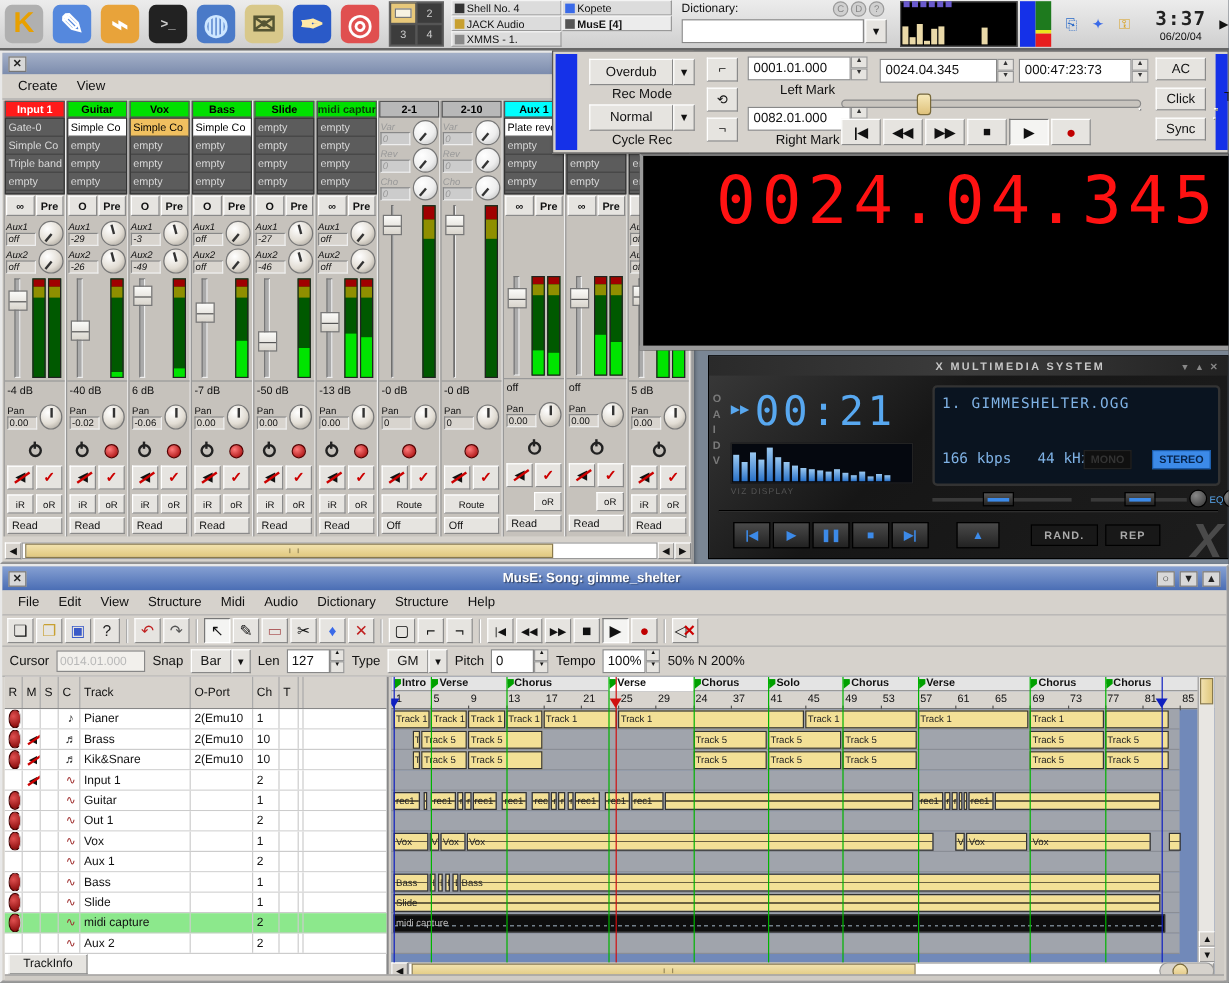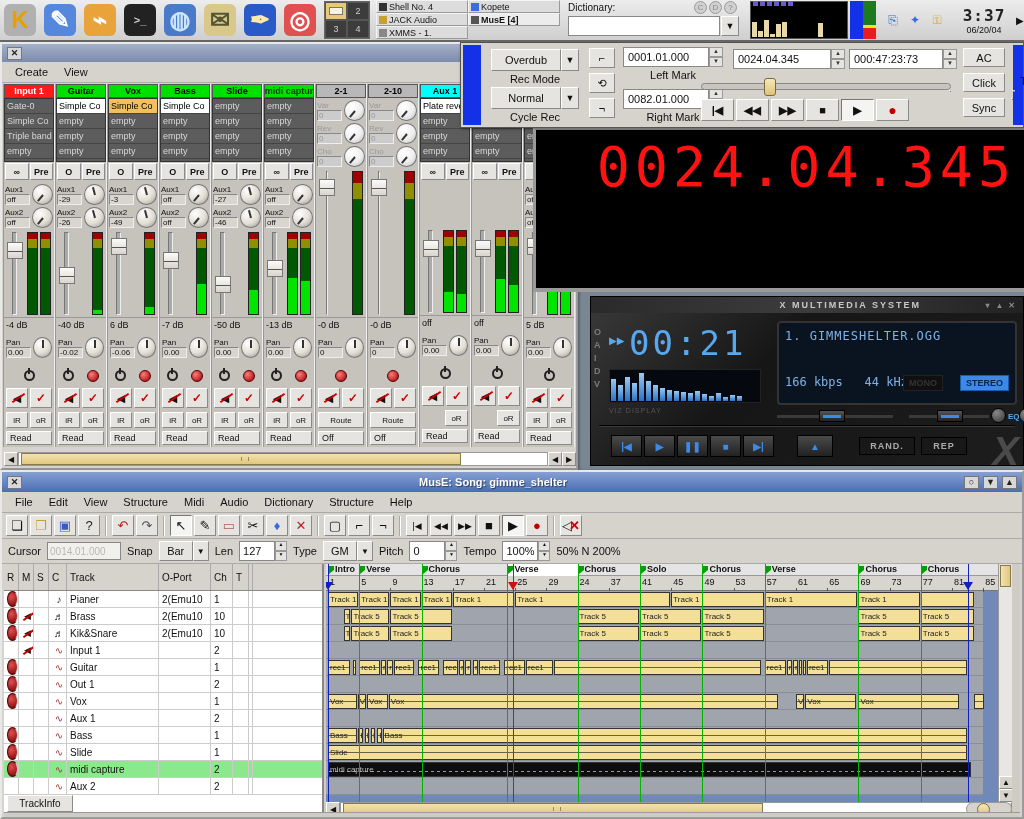--- a/index.html
+++ b/index.html
@@ -67,7 +67,7 @@
   .s-fx.hl-amber{background:#f0c060;color:#000;}
   .s-route{height:20px;display:flex;gap:1px;padding:1px;}
   .s-route .btn{flex:1;font-size:9px;font-weight:bold;height:17px;}
-  .sends{padding:1px;}
+  .sends{padding:1px;font-style:italic;}
   .send-row{height:23px;display:flex;align-items:center;}
   .send-left{width:26px;}
   .send-lab{font-size:8px;line-height:9px;}

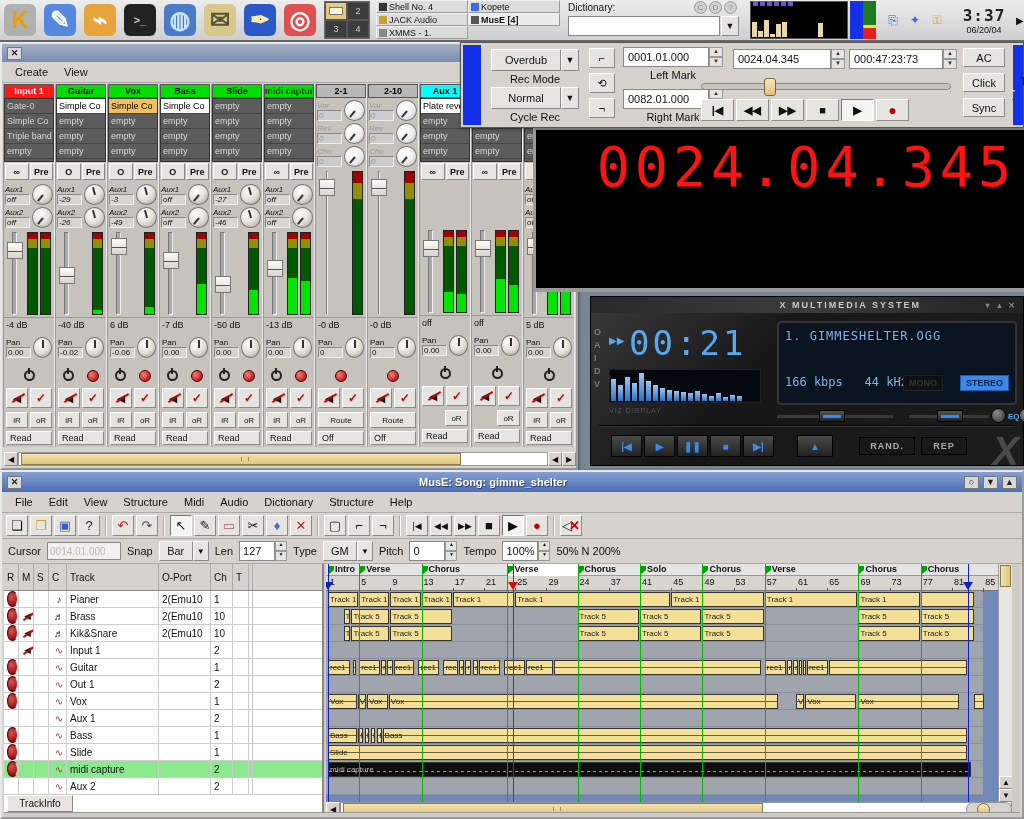--- a/index.html
+++ b/index.html
@@ -158,7 +158,7 @@
   .x-shandle{position:absolute;top:-5px;width:26px;height:12px;background:linear-gradient(180deg,#555,#222);border:1px solid #000;}
   .x-shandle::after{content:"";display:block;margin:4px 3px;height:3px;background:#3c8ae8;}
   .x-round{position:absolute;width:15px;height:15px;border-radius:50%;background:radial-gradient(circle at 35% 30%,#888,#333);border:1px solid #000;}
-  .x-rlabel{position:absolute;font-size:8px;color:#58a8f0;font-weight:bold;}
+  .x-rlabel{position:absolute;font-size:8px;color:#58a8f0;font-weight:normal;}
   #x-sep{position:absolute;left:8px;right:8px;top:128px;height:2px;background:#000;border-bottom:1px solid #3a3a3a;}
   .x-tpbtn{position:absolute;top:138px;width:31px;height:22px;background:linear-gradient(180deg,#4a4a4a,#222);
     border:1px solid #000;color:#3c8ae8;font-size:10px;font-weight:bold;display:flex;align-items:center;justify-content:center;}

